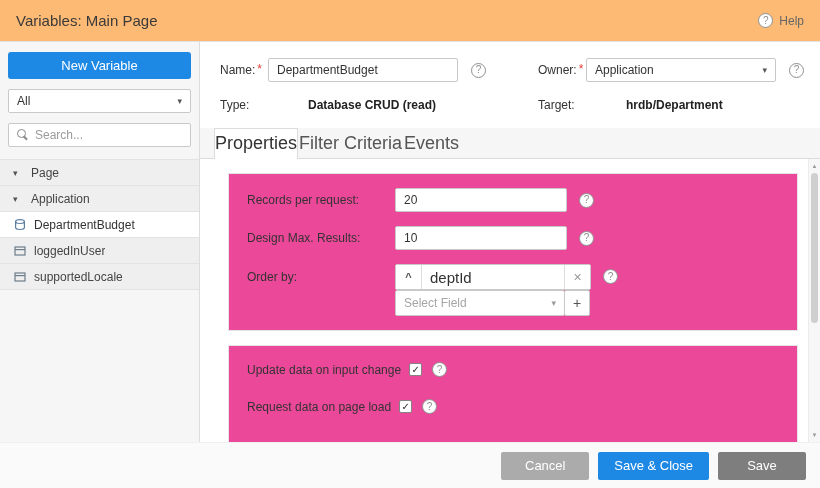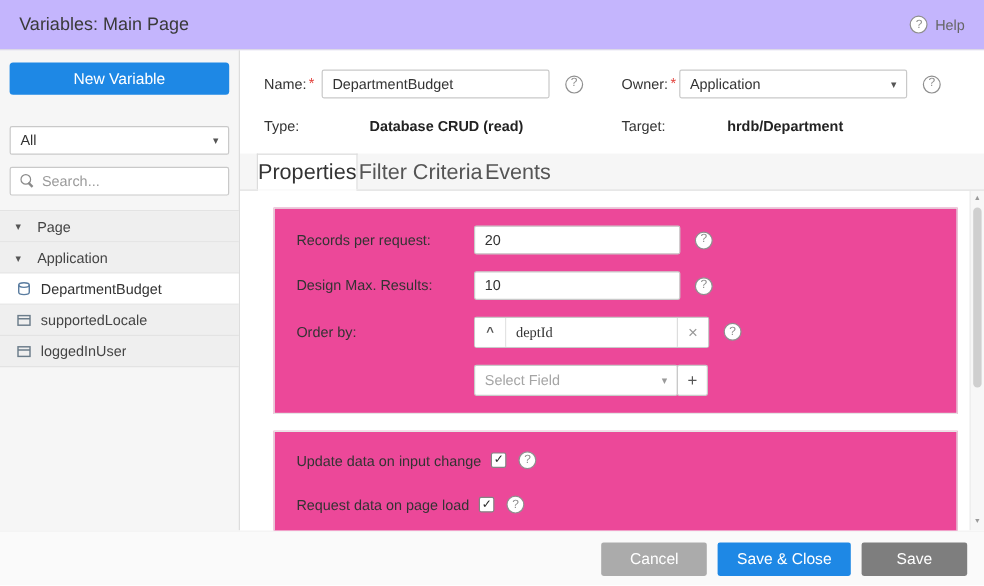--- a/index.html
+++ b/index.html
@@ -8,7 +8,7 @@
   .app { width:820px; height:488px; display:flex; flex-direction:column; background:#fff; }
 
   
-  .header { height:42px; flex:none; background:#c4b5fd; border-bottom:1px solid #e2e2e2;
+  .header { height:42px; flex:none; background:#fdba74; border-bottom:1px solid #e2e2e2;
             display:flex; align-items:center; justify-content:space-between; padding:0 16px; }
   .title { font-size:15px; color:#3a3a3a; }
   .help { display:flex; align-items:center; gap:6px; color:#666; font-size:12px; cursor:pointer; }

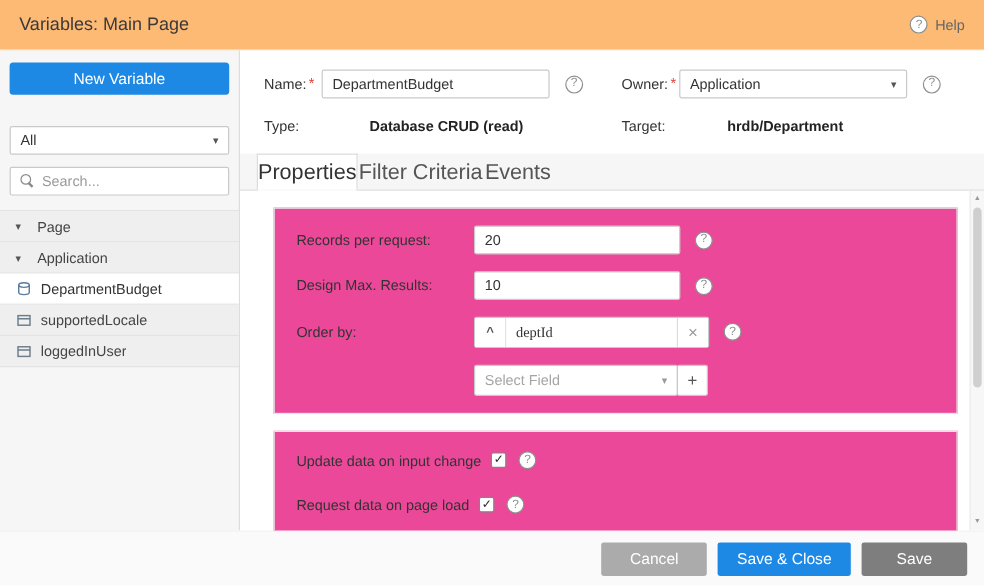--- a/index.html
+++ b/index.html
@@ -52,7 +52,7 @@
   
   .main { flex:1; min-width:0; display:flex; flex-direction:column; background:#fff; }
   .form-head { padding:16px 16px 0 20px; flex:none; }
-  .fh-row { display:flex; align-items:flex-start; margin-bottom:16px; }
+  .fh-row { display:flex; align-items:flex-start; margin-bottom:16px;gap:20px; }
   .fgroup { display:flex; align-items:center; }
   .fgroup.colL { width:298px; flex:none; }
   .flabel { width:48px; flex:none; font-size:12px; color:#333; }

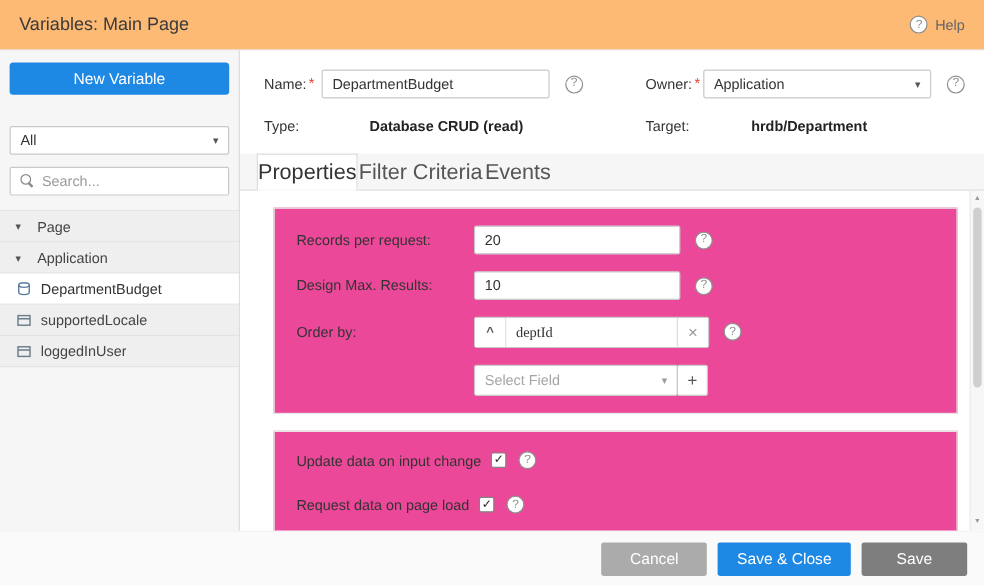--- a/index.html
+++ b/index.html
@@ -28,7 +28,7 @@
   .selectbox { height:24px; background:#fff; border:1px solid #c9c9c9; border-radius:2px;
                display:flex; align-items:center; justify-content:space-between; padding:0 8px;
                font-size:12px; color:#333; cursor:pointer; }
-  .side-controls .selectbox { margin-top:26px;text-align:right; }
+  .side-controls .selectbox { margin-top:10px;text-align:right; }
   .sel-caret { font-size:9px; color:#555; line-height:1; }
   .sel-caret.gray { color:#9a9a9a; }
   .searchbox { margin-top:10px; height:24px; background:#fff; border:1px solid #c9c9c9; border-radius:2px;

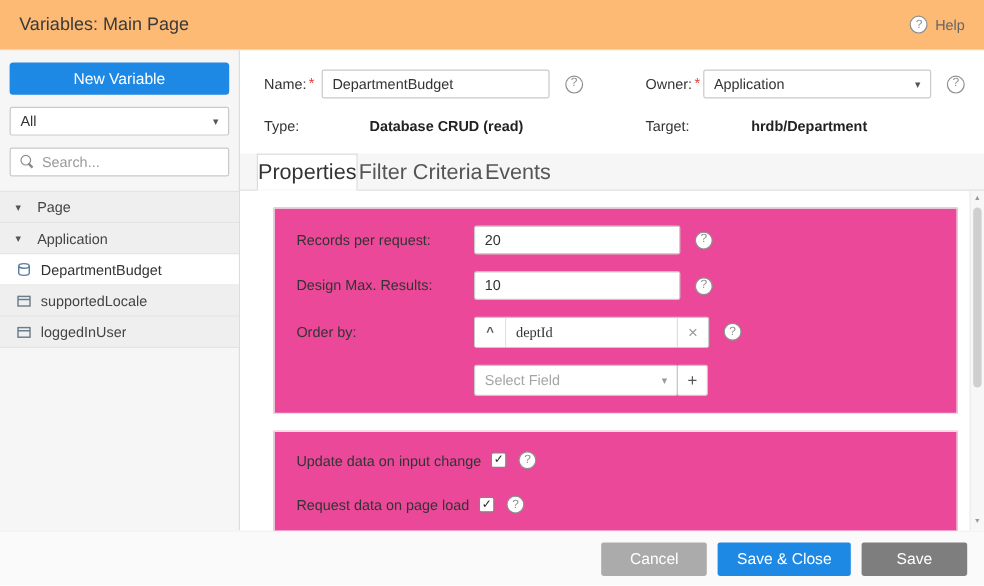--- a/index.html
+++ b/index.html
@@ -176,7 +176,7 @@
                 <line x1="1" y1="4.6" x2="11" y2="4.6" stroke="#6b7c8a" stroke-width="1.2"></line>
               </svg>
           </span>
-          <span class="tree-label">supportedLocale</span>
+          <span class="tree-label">loggedInUser</span>
         </div>
         <div class="tree-row item">
           <span class="tree-ic">
@@ -185,7 +185,7 @@
                 <line x1="1" y1="4.6" x2="11" y2="4.6" stroke="#6b7c8a" stroke-width="1.2"></line>
               </svg>
           </span>
-          <span class="tree-label">loggedInUser</span>
+          <span class="tree-label">supportedLocale</span>
         </div>
       </div>
     </div>

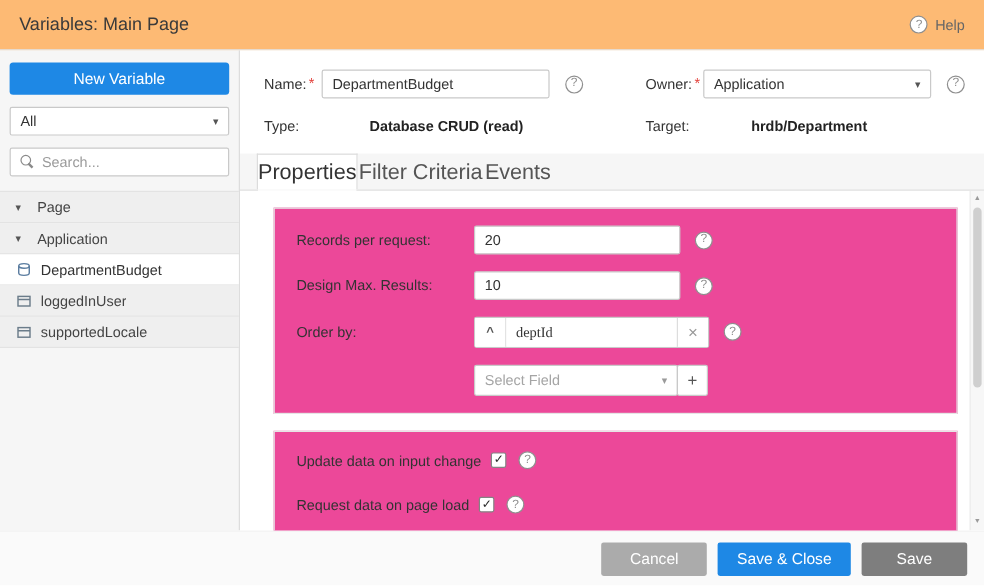--- a/index.html
+++ b/index.html
@@ -92,8 +92,8 @@
                display:flex; align-items:center; justify-content:center; }
   .order-btn.up { width:26px; flex:none; border-right:1px solid #ddd; font-size:11px; font-weight:bold; }
   .order-btn.del { width:26px; flex:none; border-left:1px solid #ddd; color:#999; font-size:14px; }
-  .order-input { flex:1; min-width:0; border:none; outline:none; padding:0 8px; font-size:12px;
-                 color:#333; font-family:Liberation Serif, serif; }
+  .order-input { flex:1; min-width:0; border:none; outline:none; padding:0 8px; font-size:15px;
+                 color:#333; font-family:Liberation Sans, sans-serif; }
   .order-r2 { display:flex; margin-top:14px; }
   .field-select { width:170px; height:26px; }
   .field-select .placeholder { color:#a5a5a5; }

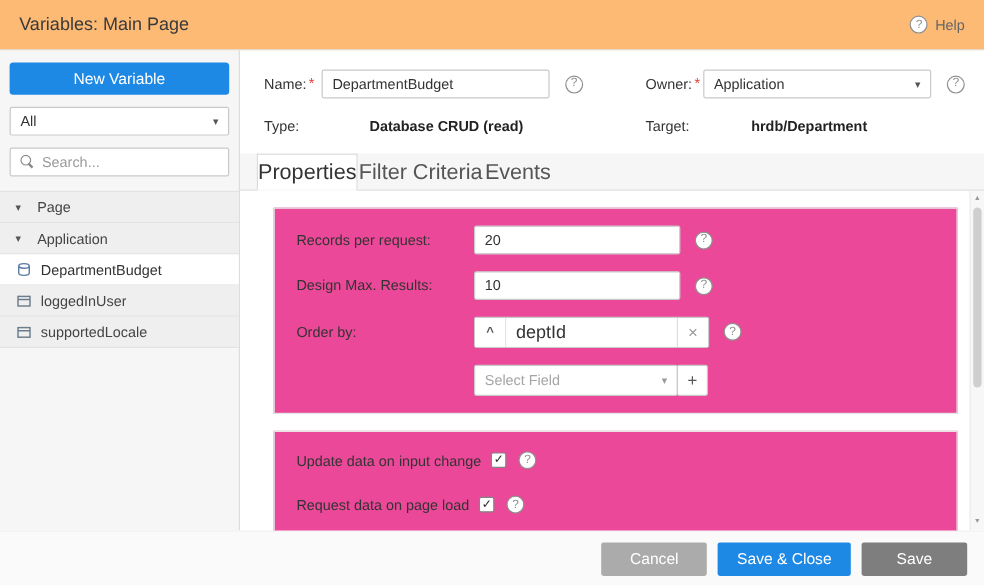--- a/index.html
+++ b/index.html
@@ -94,7 +94,7 @@
   .order-btn.del { width:26px; flex:none; border-left:1px solid #ddd; color:#999; font-size:14px; }
   .order-input { flex:1; min-width:0; border:none; outline:none; padding:0 8px; font-size:15px;
                  color:#333; font-family:Liberation Sans, sans-serif; }
-  .order-r2 { display:flex; margin-top:14px; }
+  .order-r2 { display:flex; margin-top:0; }
   .field-select { width:170px; height:26px; }
   .field-select .placeholder { color:#a5a5a5; }
   .order-btn.add { width:26px; height:26px; flex:none; border:1px solid #c9c9c9; border-radius:2px;

